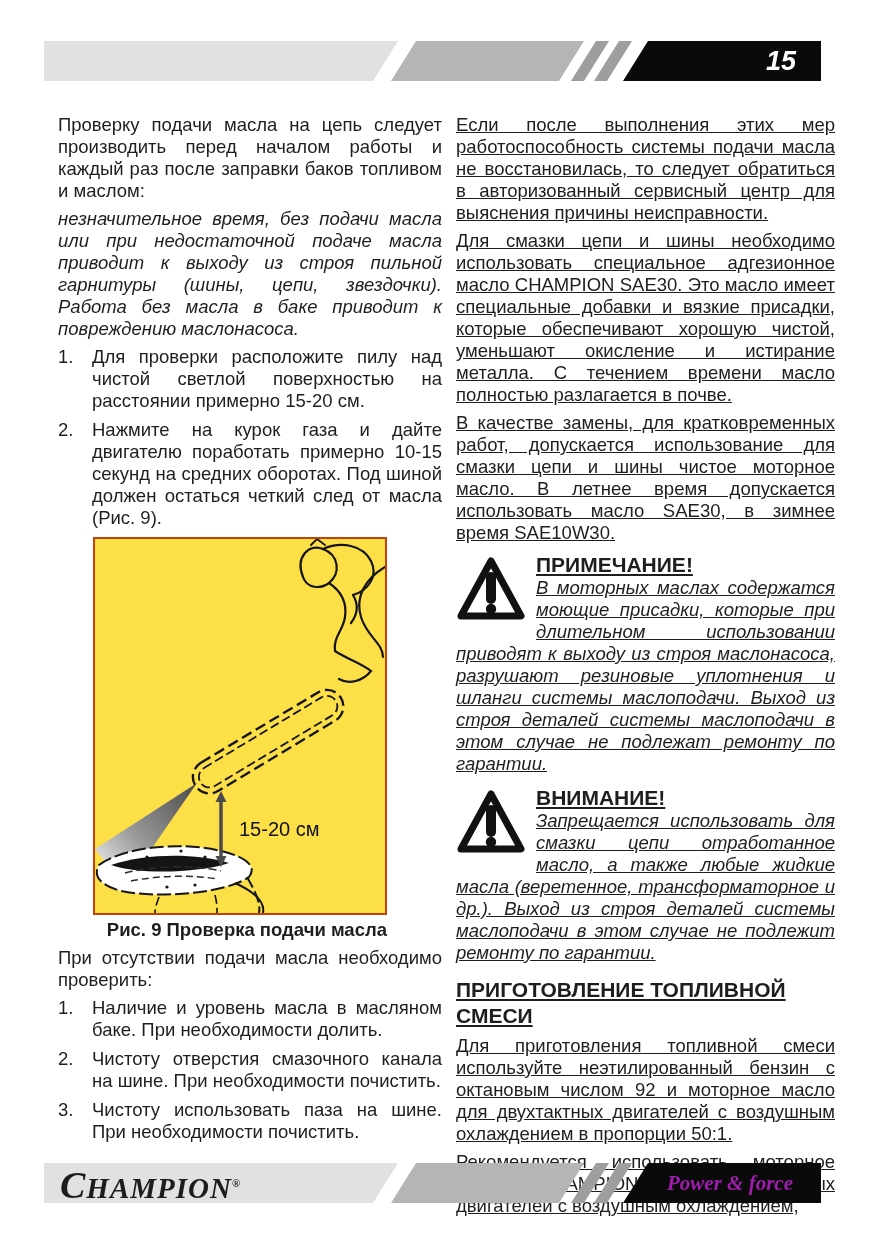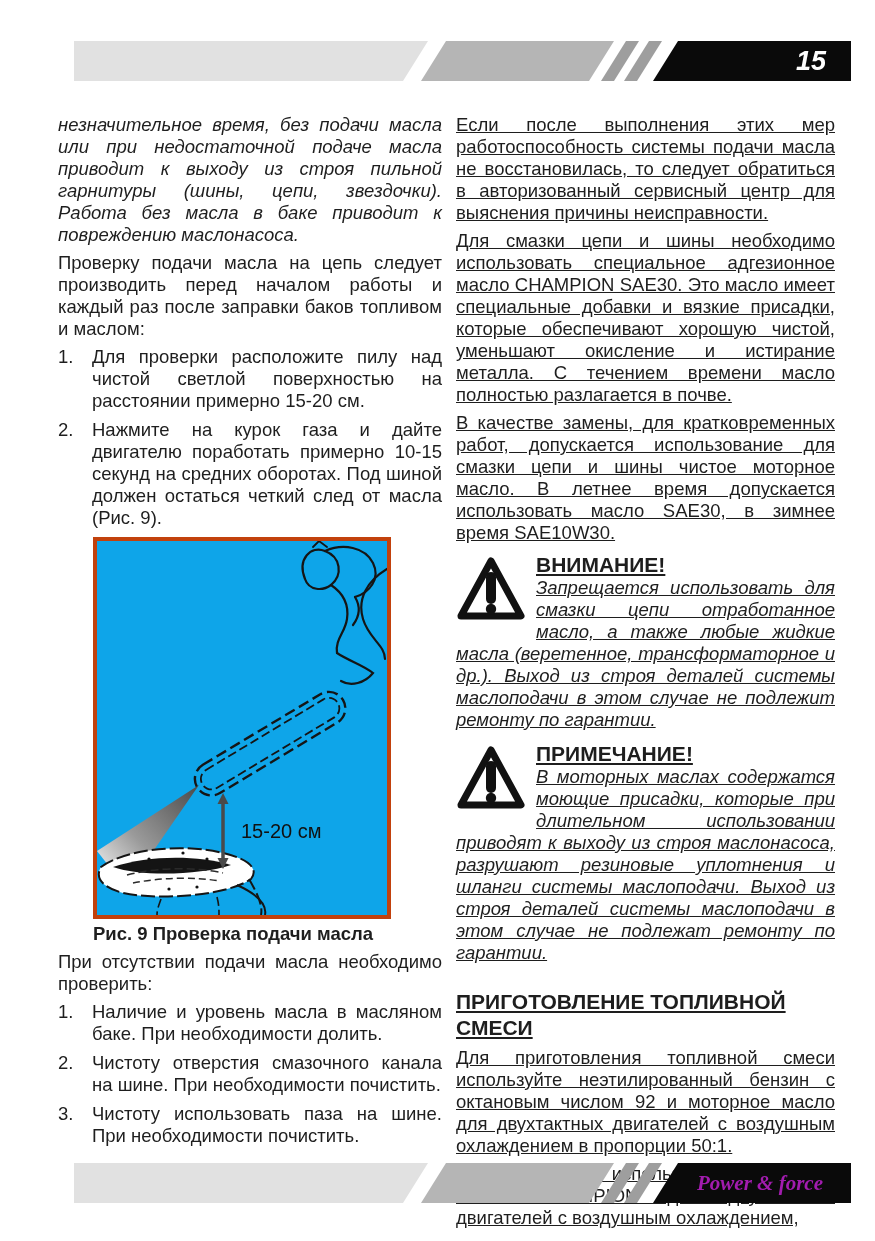--- a/index.html
+++ b/index.html
@@ -8,7 +8,7 @@
     font-family:"Liberation Sans",sans-serif;color:#1e1e1e;
   }
   
-  .bar{position:absolute;left:74px;width:777px;height:40px;overflow:hidden;}
+  .bar{position:absolute;left:44px;width:777px;height:40px;overflow:hidden;}
   .bar-header{top:41px;}
   .bar-footer{top:1163px;}
   .seg{position:absolute;top:0;height:40px;transform:skewX(-32deg);transform-origin:0 0;}

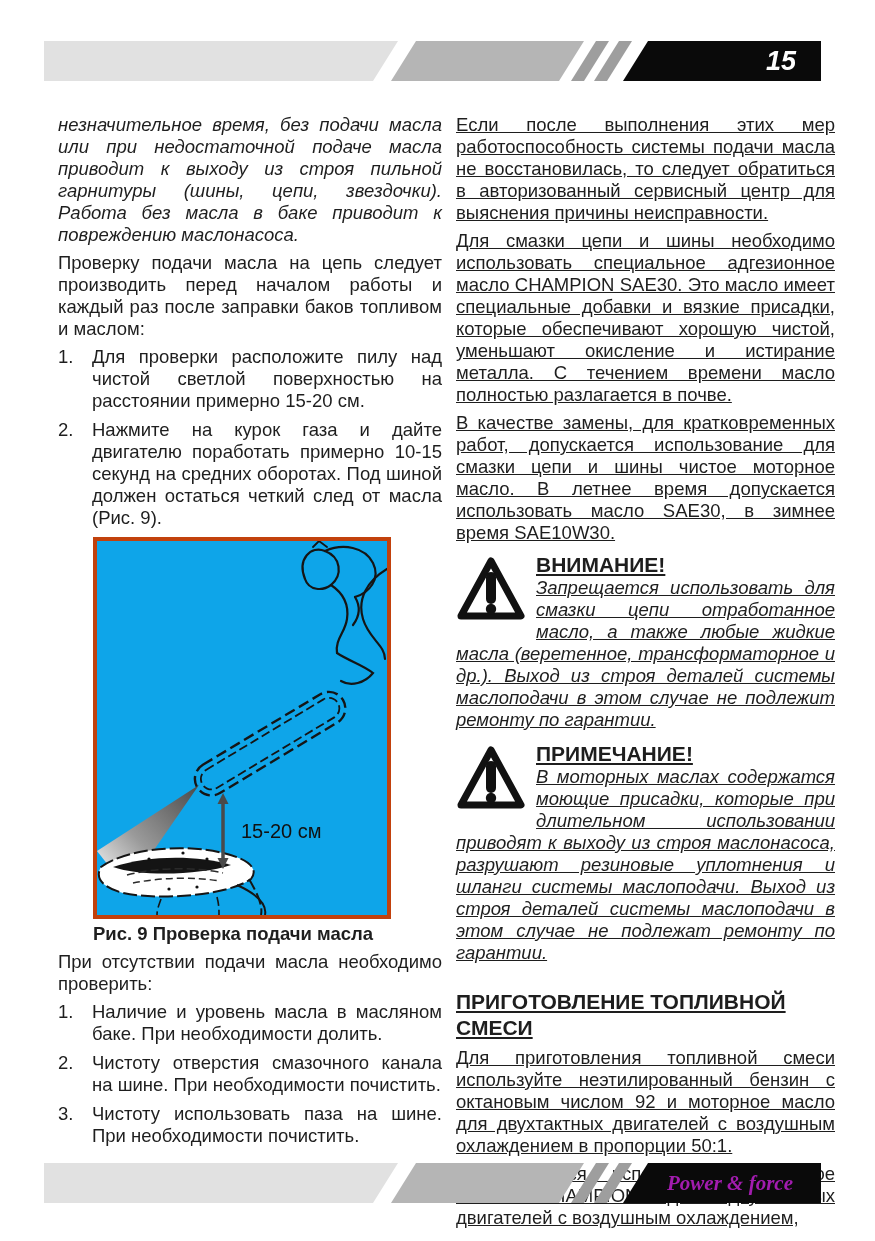--- a/index.html
+++ b/index.html
@@ -75,8 +75,8 @@
   <div class="content">
 
     <div class="col-left">
+      <p class="p">Проверку подачи масла на цепь следует производить перед началом работы и каждый раз после заправки баков топливом и маслом:</p>
       <p class="p italic">незначительное время, без подачи масла или при недостаточной подаче масла приводит к выходу из строя пильной гарнитуры (шины, цепи, звездочки). Работа без масла в баке приводит к повреждению маслонасоса.</p>
-      <p class="p">Проверку подачи масла на цепь следует производить перед началом работы и каждый раз после заправки баков топливом и маслом:</p>
 
       <div class="li">
         <span class="num">1.</span>

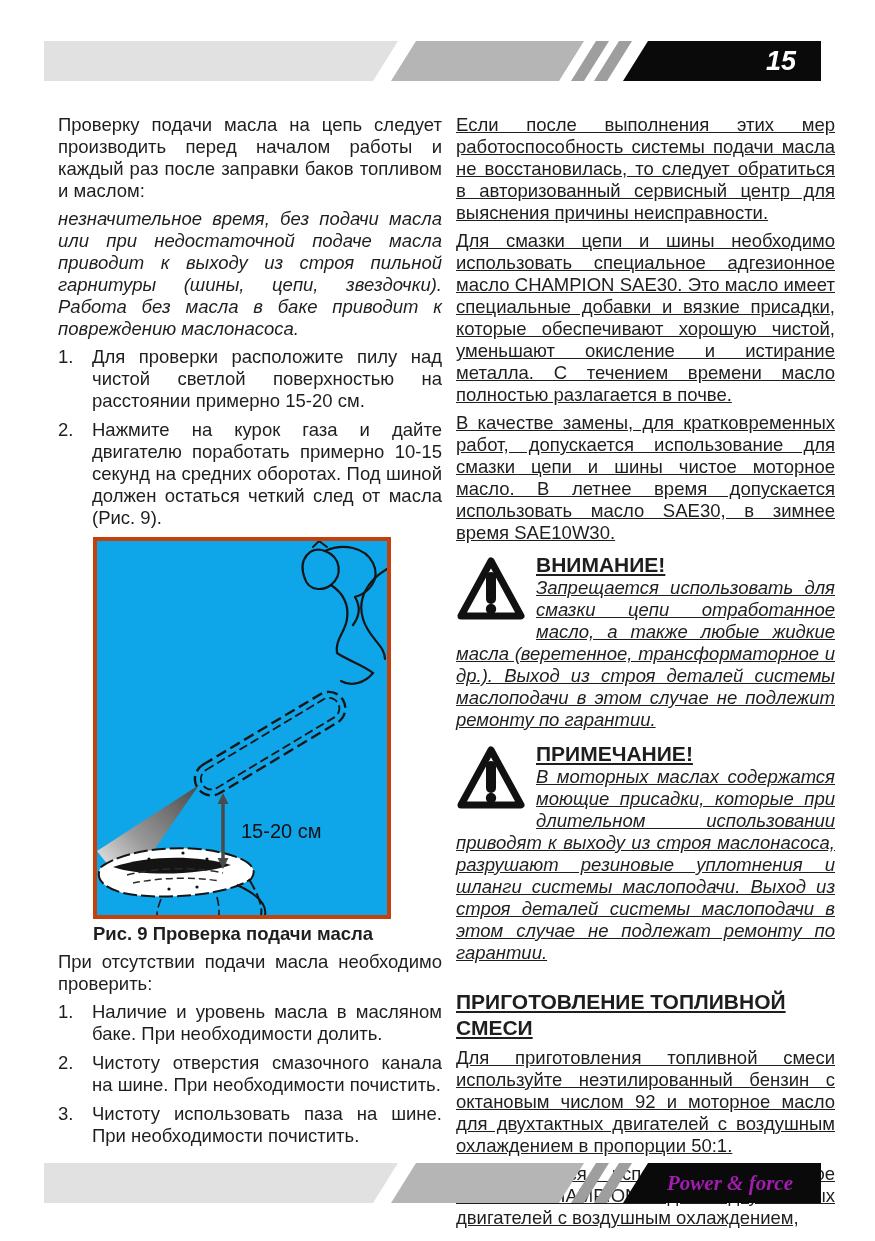--- a/index.html
+++ b/index.html
@@ -169,8 +169,8 @@
             <circle cx="35" cy="57" r="5.2" fill="#111"></circle>
           </svg>
         </div>
-        <div class="alert-title">ВНИМАНИЕ!</div>
-        <div class="alert-body">Запрещается использовать для смазки цепи отработанное масло, а также любые жидкие масла (веретенное, трансформаторное и др.). Выход из строя деталей системы маслоподачи в этом случае не подлежит ремонту по гарантии.</div>
+        <div class="alert-title">ПРИМЕЧАНИЕ!</div>
+        <div class="alert-body">В моторных маслах содержатся моющие присадки, которые при длительном использовании приводят к выходу из строя маслонасоса, разрушают резиновые уплотнения и шланги системы маслоподачи. Выход из строя деталей системы маслоподачи в этом случае не подлежат ремонту по гарантии.</div>
       </div>
 
       <div class="alert">
@@ -181,8 +181,8 @@
             <circle cx="35" cy="57" r="5.2" fill="#111"></circle>
           </svg>
         </div>
-        <div class="alert-title">ПРИМЕЧАНИЕ!</div>
-        <div class="alert-body">В моторных маслах содержатся моющие присадки, которые при длительном использовании приводят к выходу из строя маслонасоса, разрушают резиновые уплотнения и шланги системы маслоподачи. Выход из строя деталей системы маслоподачи в этом случае не подлежат ремонту по гарантии.</div>
+        <div class="alert-title">ВНИМАНИЕ!</div>
+        <div class="alert-body">Запрещается использовать для смазки цепи отработанное масло, а также любые жидкие масла (веретенное, трансформаторное и др.). Выход из строя деталей системы маслоподачи в этом случае не подлежит ремонту по гарантии.</div>
       </div>
 
       <div class="section-title">ПРИГОТОВЛЕНИЕ ТОПЛИВНОЙ СМЕСИ</div>

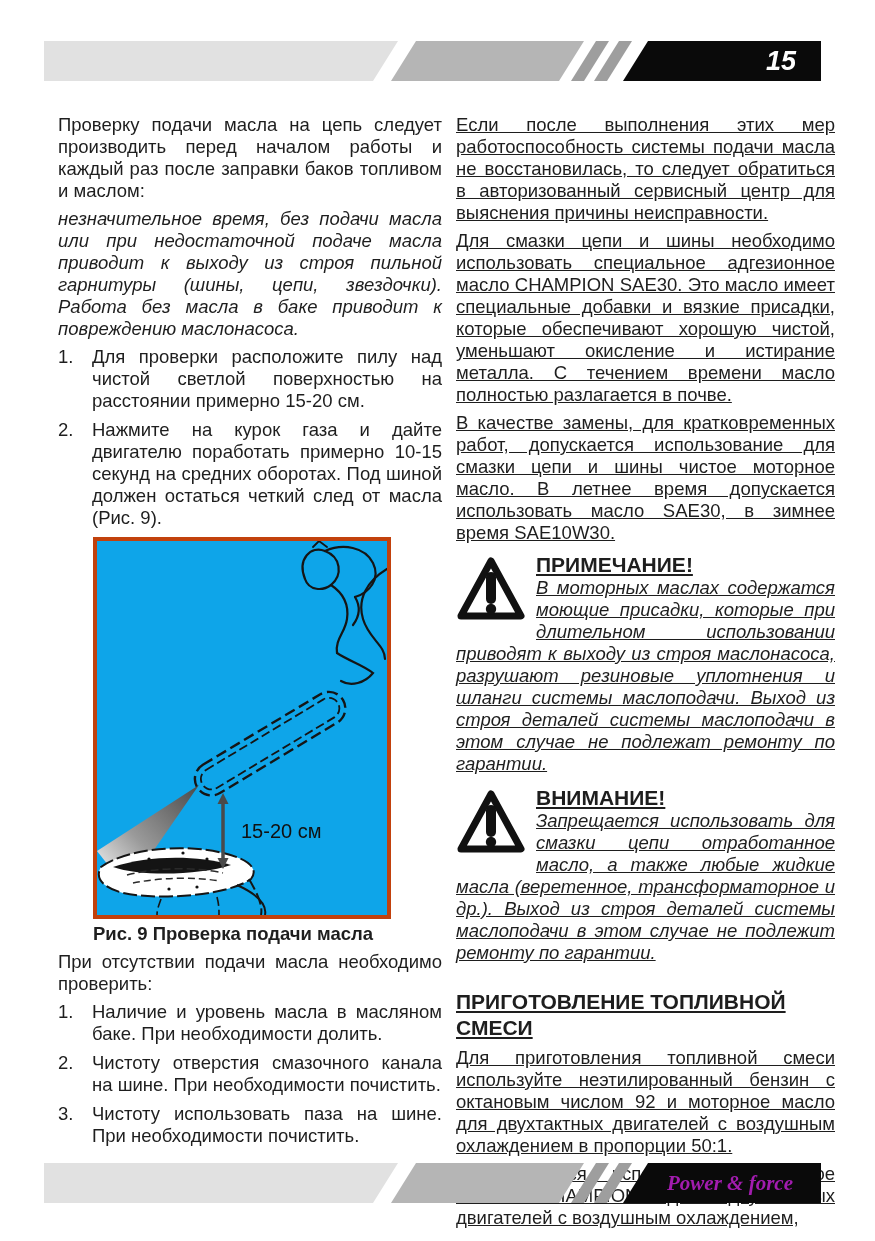--- a/index.html
+++ b/index.html
@@ -44,8 +44,8 @@
   .li .li-text{flex:1;font-size:18.5px;line-height:22px;text-align:justify;}
   
   .figure-box{
-    width:290px;height:374px;margin:8px 0 2px 35px;border:4px solid #c2410c;
-    background:#0ea5e9;
+    width:290px;height:374px;margin:8px 0 2px 35px;border:2px solid #c2410c;
+    background:#fde047;
   }
   .figure-caption{
     width:294px;margin:4px 0 6px 35px;text-align:left;

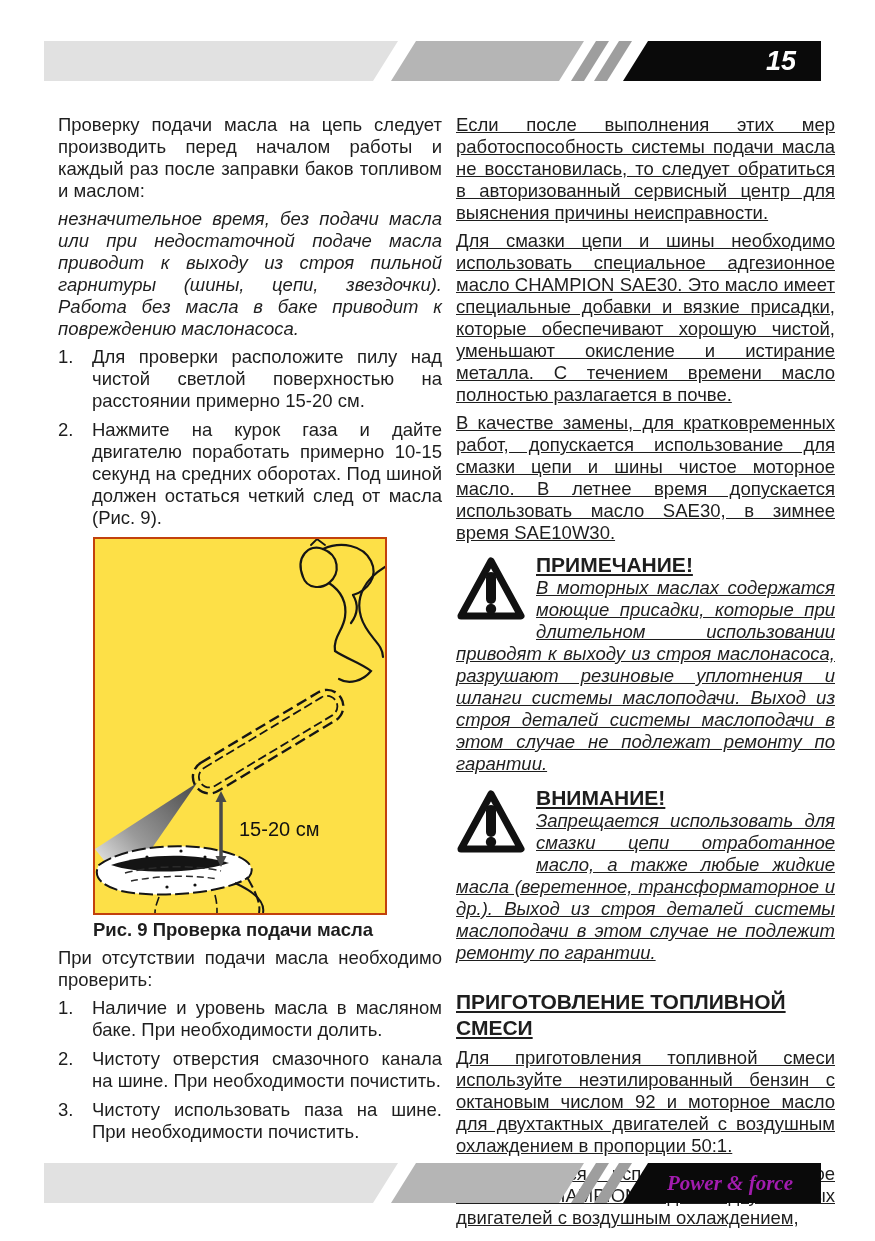--- a/index.html
+++ b/index.html
@@ -48,7 +48,7 @@
     background:#fde047;
   }
   .figure-caption{
-    width:294px;margin:4px 0 6px 35px;text-align:left;
+    width:294px;margin:4px 0 6px 35px;text-align:right;
     font-weight:bold;font-size:18.5px;line-height:22px;
   }
   

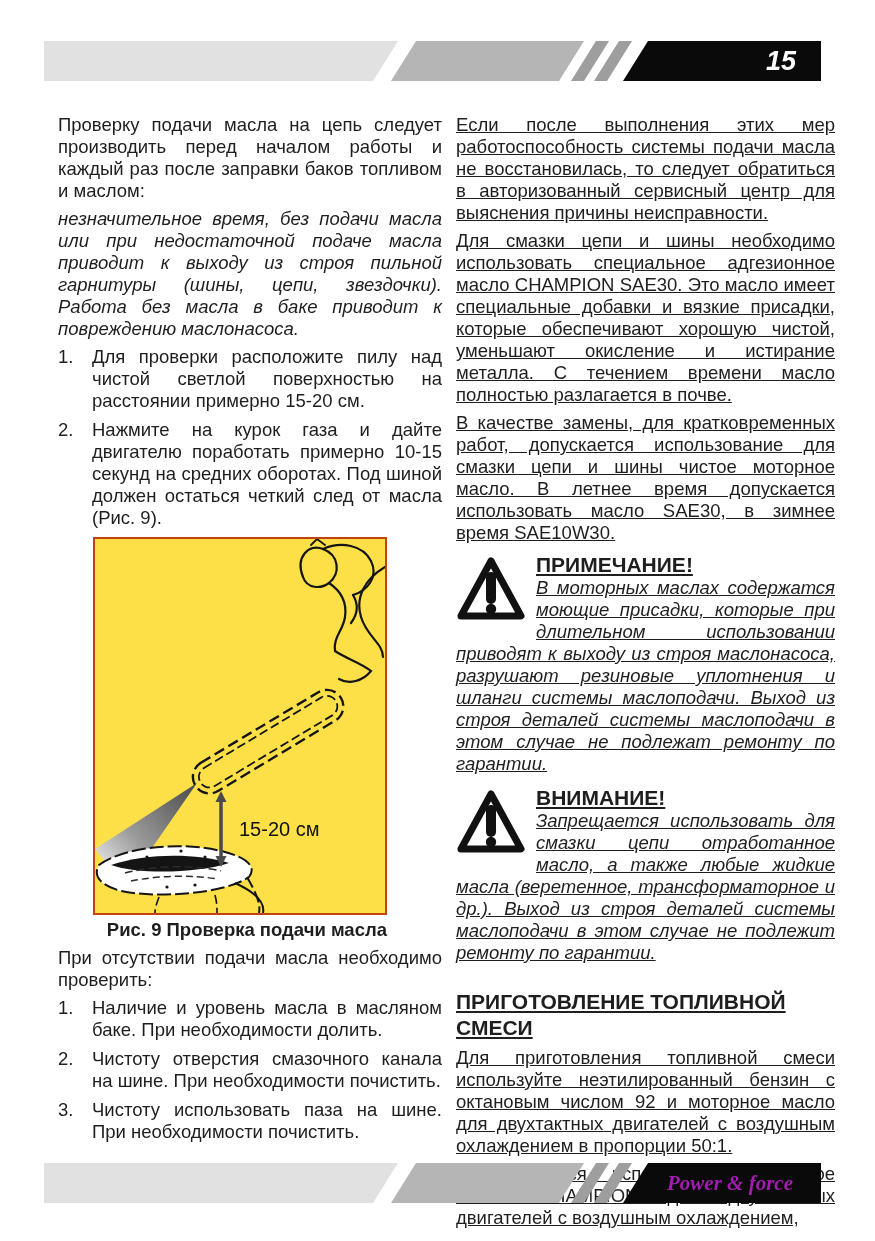--- a/index.html
+++ b/index.html
@@ -56,7 +56,7 @@
   .alert-icon{float:left;width:70px;height:80px;margin:2px 10px 2px 0;}
   .alert-title{font-size:21px;font-weight:bold;line-height:25px;padding-top:2px;}
   .alert-body{font-size:18.5px;line-height:22px;font-style:italic;text-align:justify;}
-  .section-title{font-size:21px;font-weight:bold;line-height:26px;margin:25px 0 6px 0;}
+  .section-title{font-size:21px;font-weight:bold;line-height:26px;margin:13px 0 6px 0;}
 </style>
 </head>
 <body>

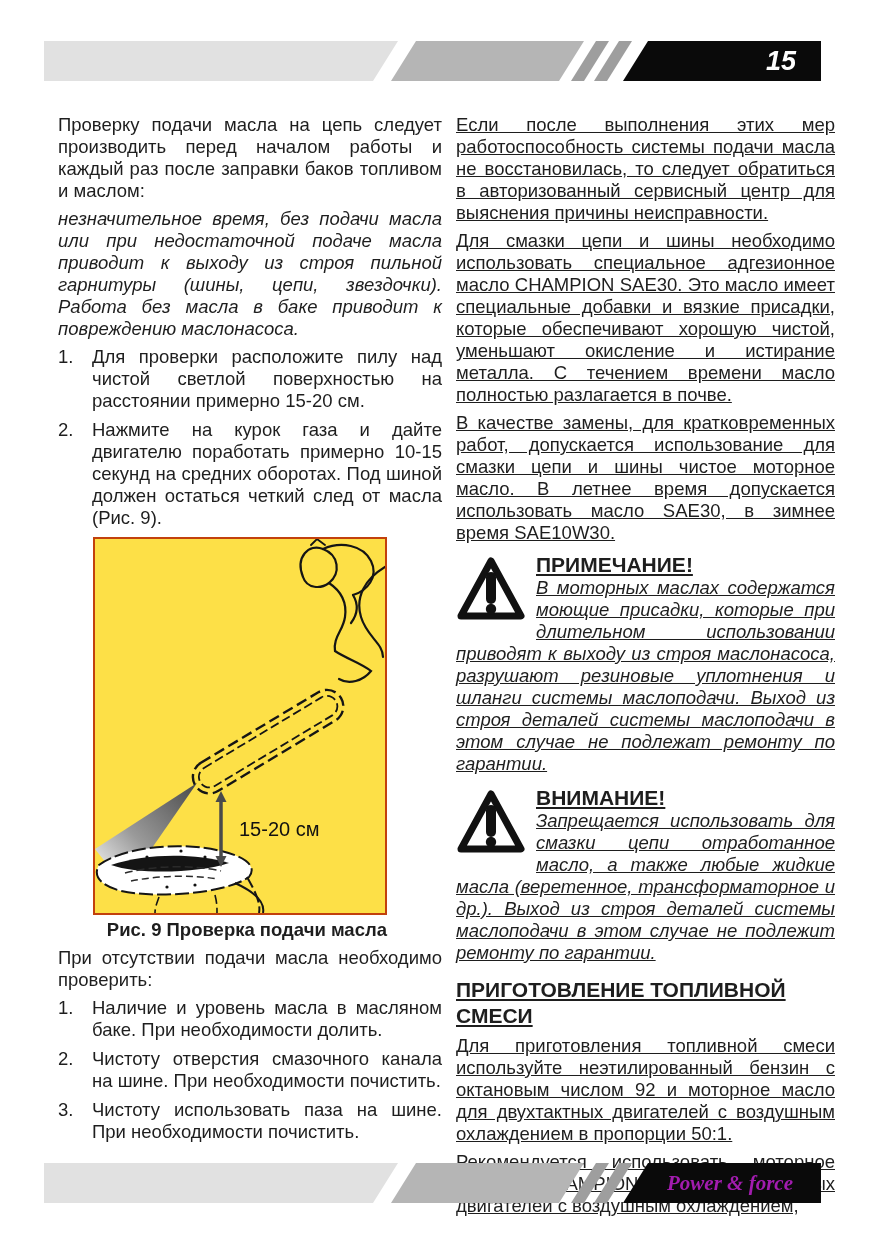--- a/index.html
+++ b/index.html
@@ -197,6 +197,7 @@
     <div class="seg seg-stripe1"></div>
     <div class="seg seg-stripe2"></div>
     <div class="seg seg-black"></div>
+    <div class="brand-logo"><span class="brand-initial">C</span><span>HAMPION</span><span class="brand-reg">®</span></div>
     <div class="tagline">Power &amp; force</div>
   </div>
 

